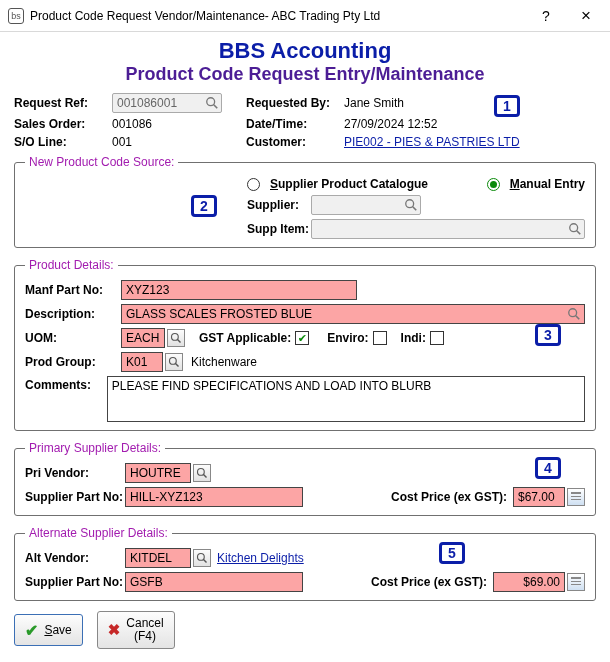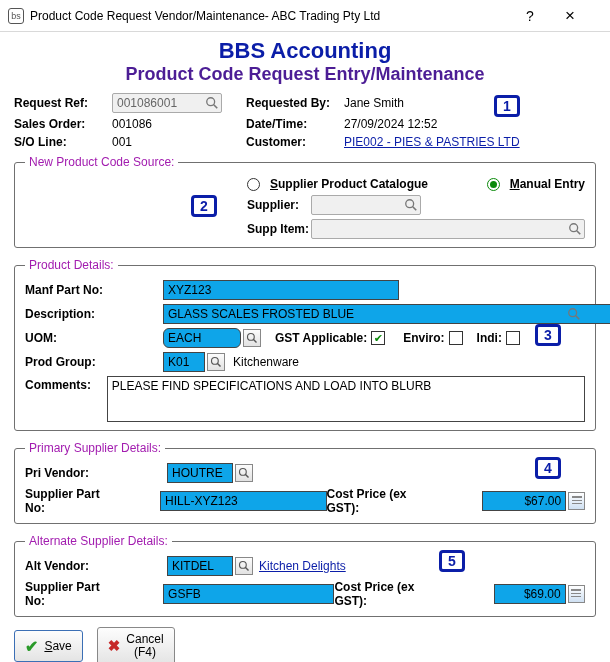--- a/index.html
+++ b/index.html
@@ -18,7 +18,7 @@
   .titlebar {
     display: flex;
     align-items: center;
-    padding: 6px 20px 6px 8px;
+    padding: 6px 4px 6px 8px;
     border-bottom: 1px solid #d9d9d9;
     height: 32px;
   }

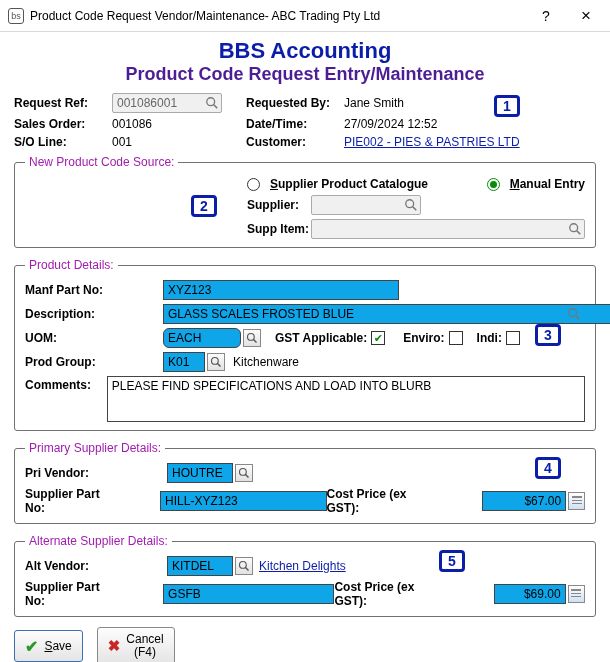--- a/index.html
+++ b/index.html
@@ -70,13 +70,12 @@
     font-size: 12px;
   }
   .input {
-    background: #0ea5e9;
+    background: #fca5a5;
     border: 1px solid #444;
     height: 20px;
     padding: 1px 4px;
     font-size: 12px;
     font-family: inherit;
-    margin-left: 42px;
   }
   .mag {
     position: absolute;

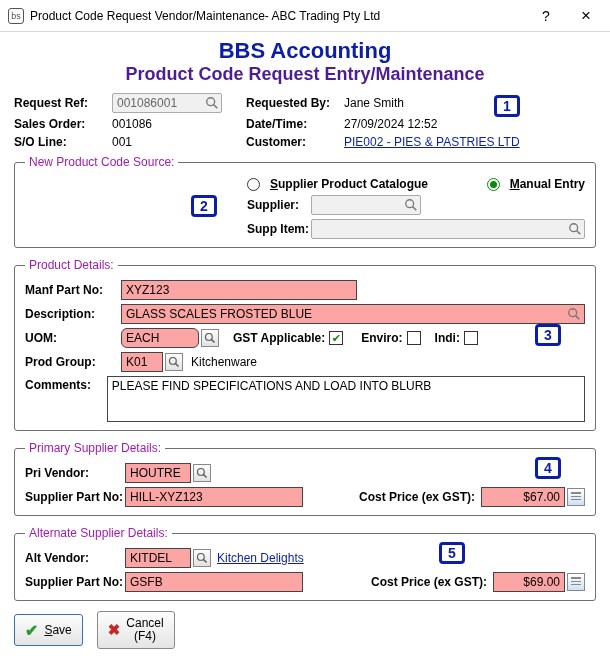--- a/index.html
+++ b/index.html
@@ -271,7 +271,7 @@
     </div>
     <div class="row">
       <span class="lbl" style="width:96px">UOM:</span>
-      <input class="input" style="width: 78px; border-radius: 6px;" value="EACH">
+      <input class="input" style="width: 44px;" value="EACH">
       <span class="mag2">
           <svg viewBox="0 0 16 16">
             <circle cx="6.5" cy="6.5" r="4.5" fill="none" stroke="#555" stroke-width="1.5"></circle>

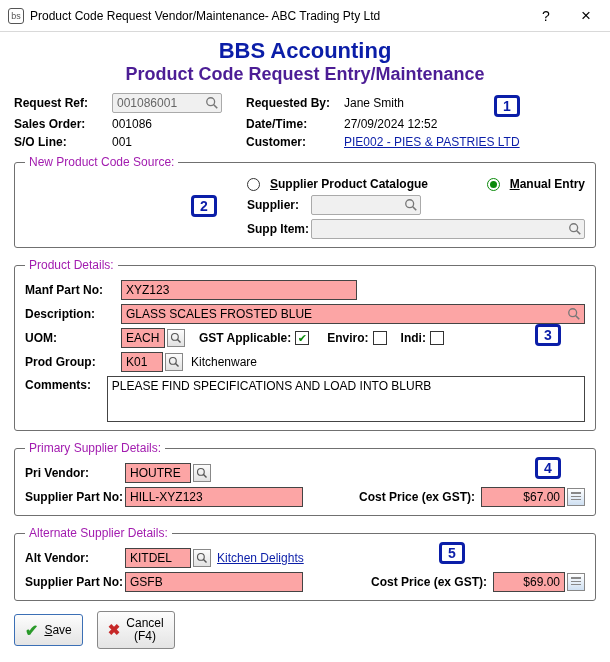--- a/index.html
+++ b/index.html
@@ -329,7 +329,7 @@
       <span style="flex:1"></span>
       <span class="lbl">Cost Price (ex GST):</span>
       <span style="width:6px"></span>
-      <input class="input" style="width: 84px; text-align: right;" value="$67.00">
+      <input class="input" style="width: 52px; text-align: left;" value="$67.00">
       <span class="calc"></span>
     </div>
   </fieldset>

